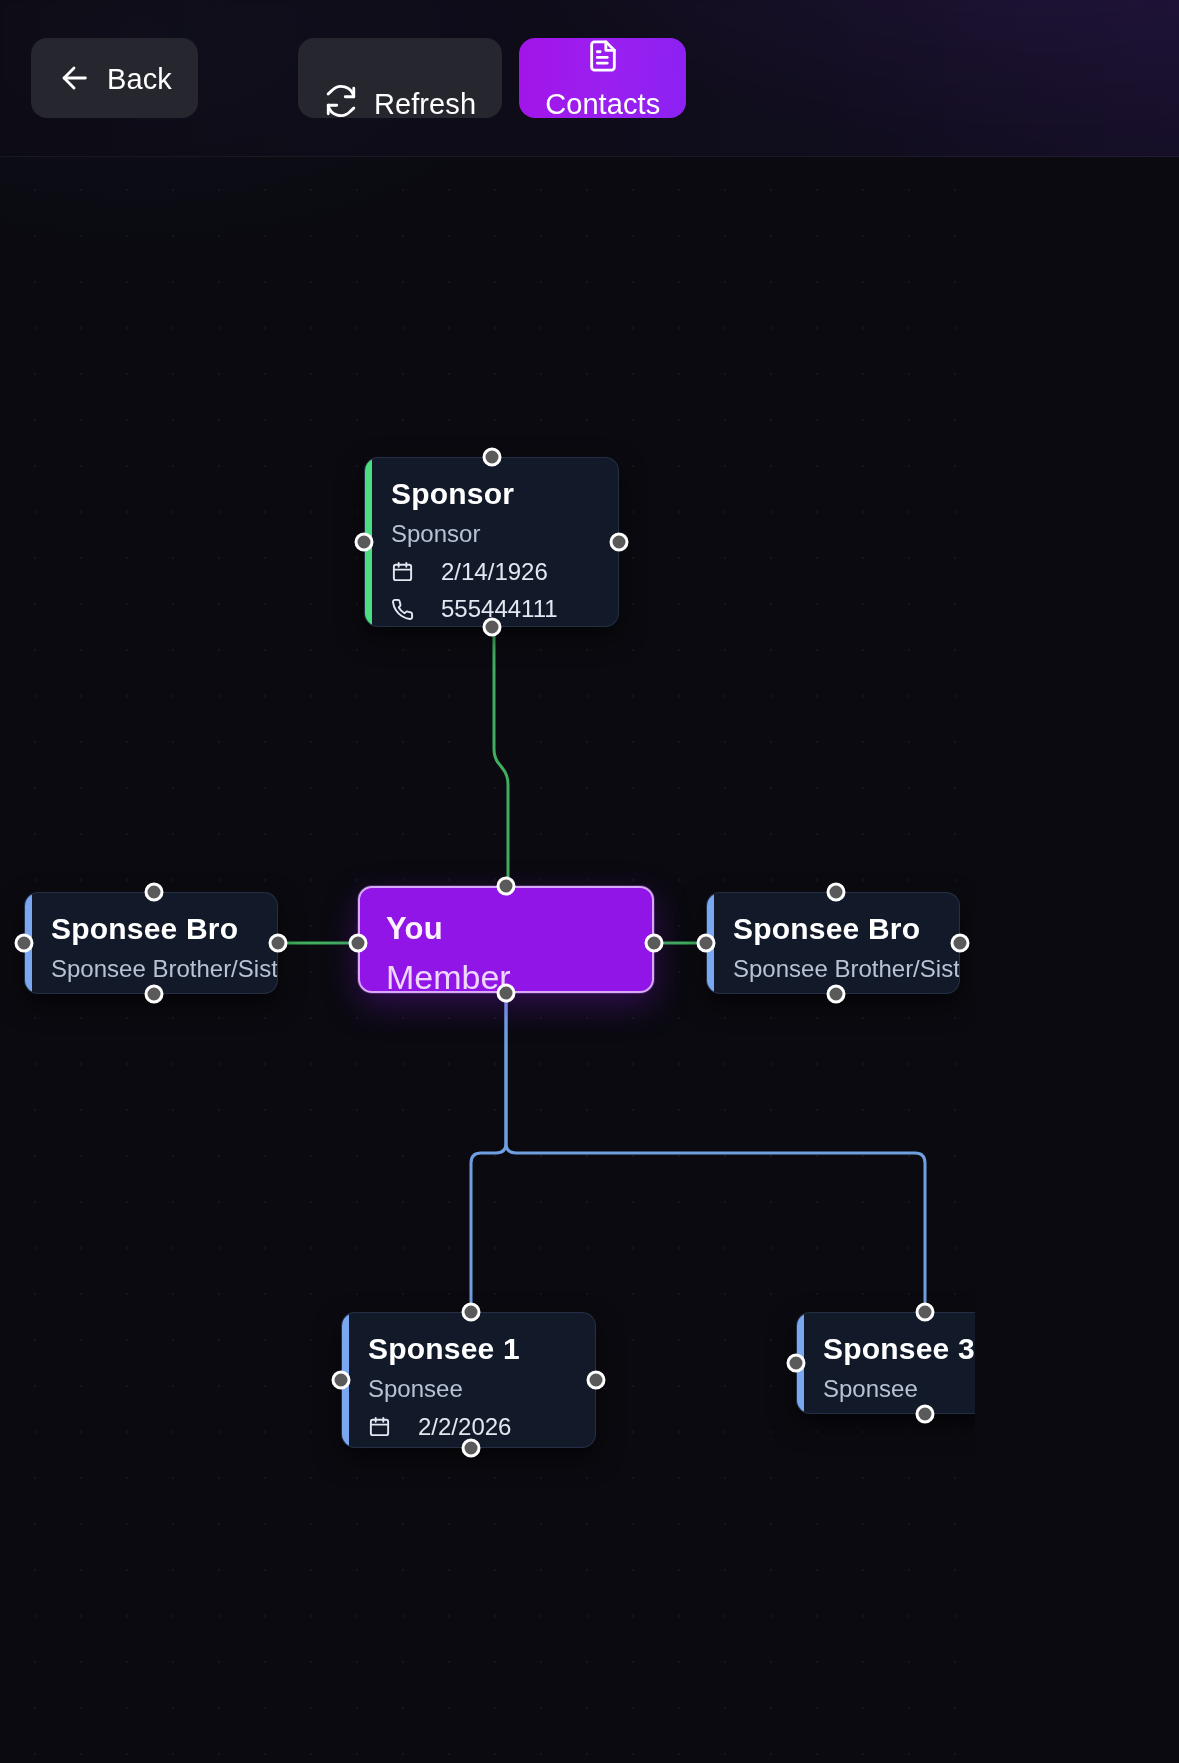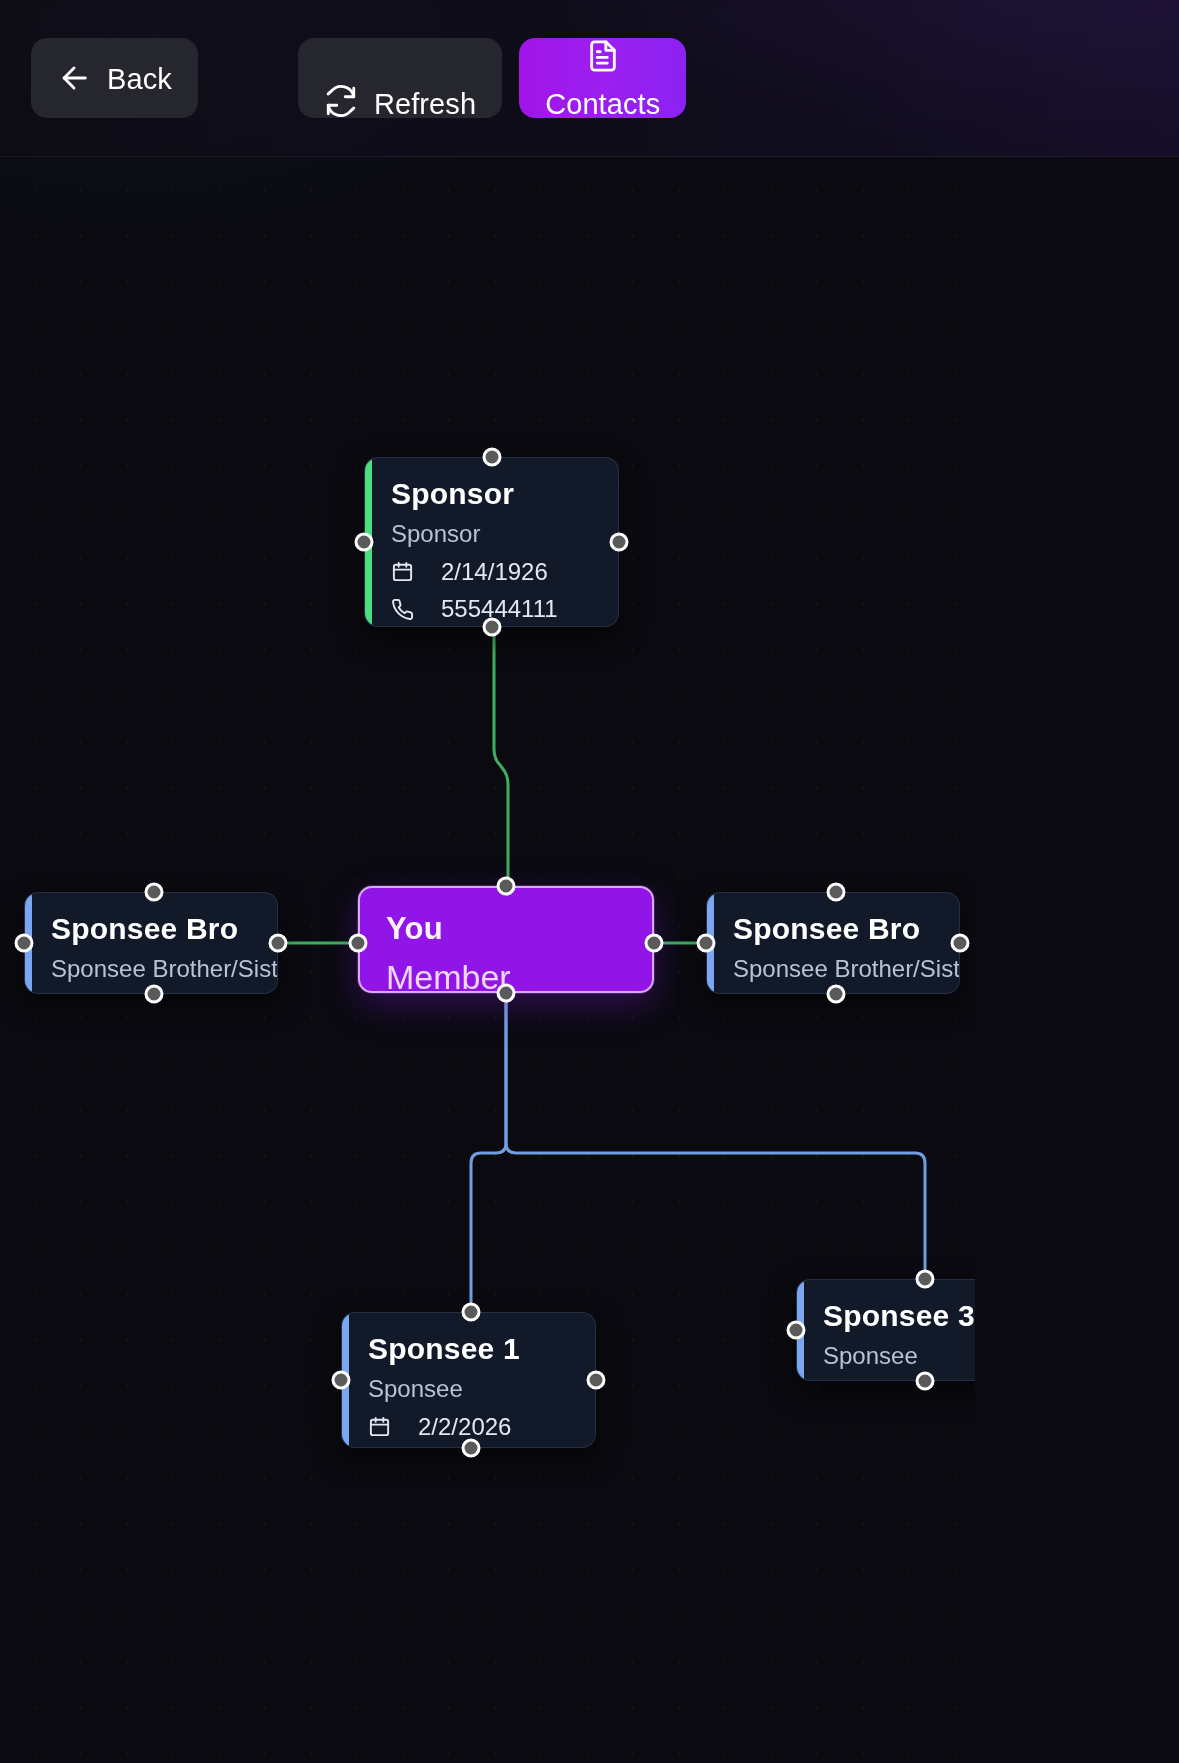--- a/index.html
+++ b/index.html
@@ -311,7 +311,7 @@
       <div class="handle h-bottom" style="left:130px;"></div>
     </div>
 
-    <div class="node node-dark" id="node-sponsee-3" style="left:796px; top:1122px; width:272px; height:102px;">
+    <div class="node node-dark" id="node-sponsee-3" style="left:796px; top:1155px; width:272px; height:102px;">
       <div class="node-body">
         <div class="accent" style="background:#7aa7f0;"></div>
         <div class="n-title">Sponsee 3</div>

